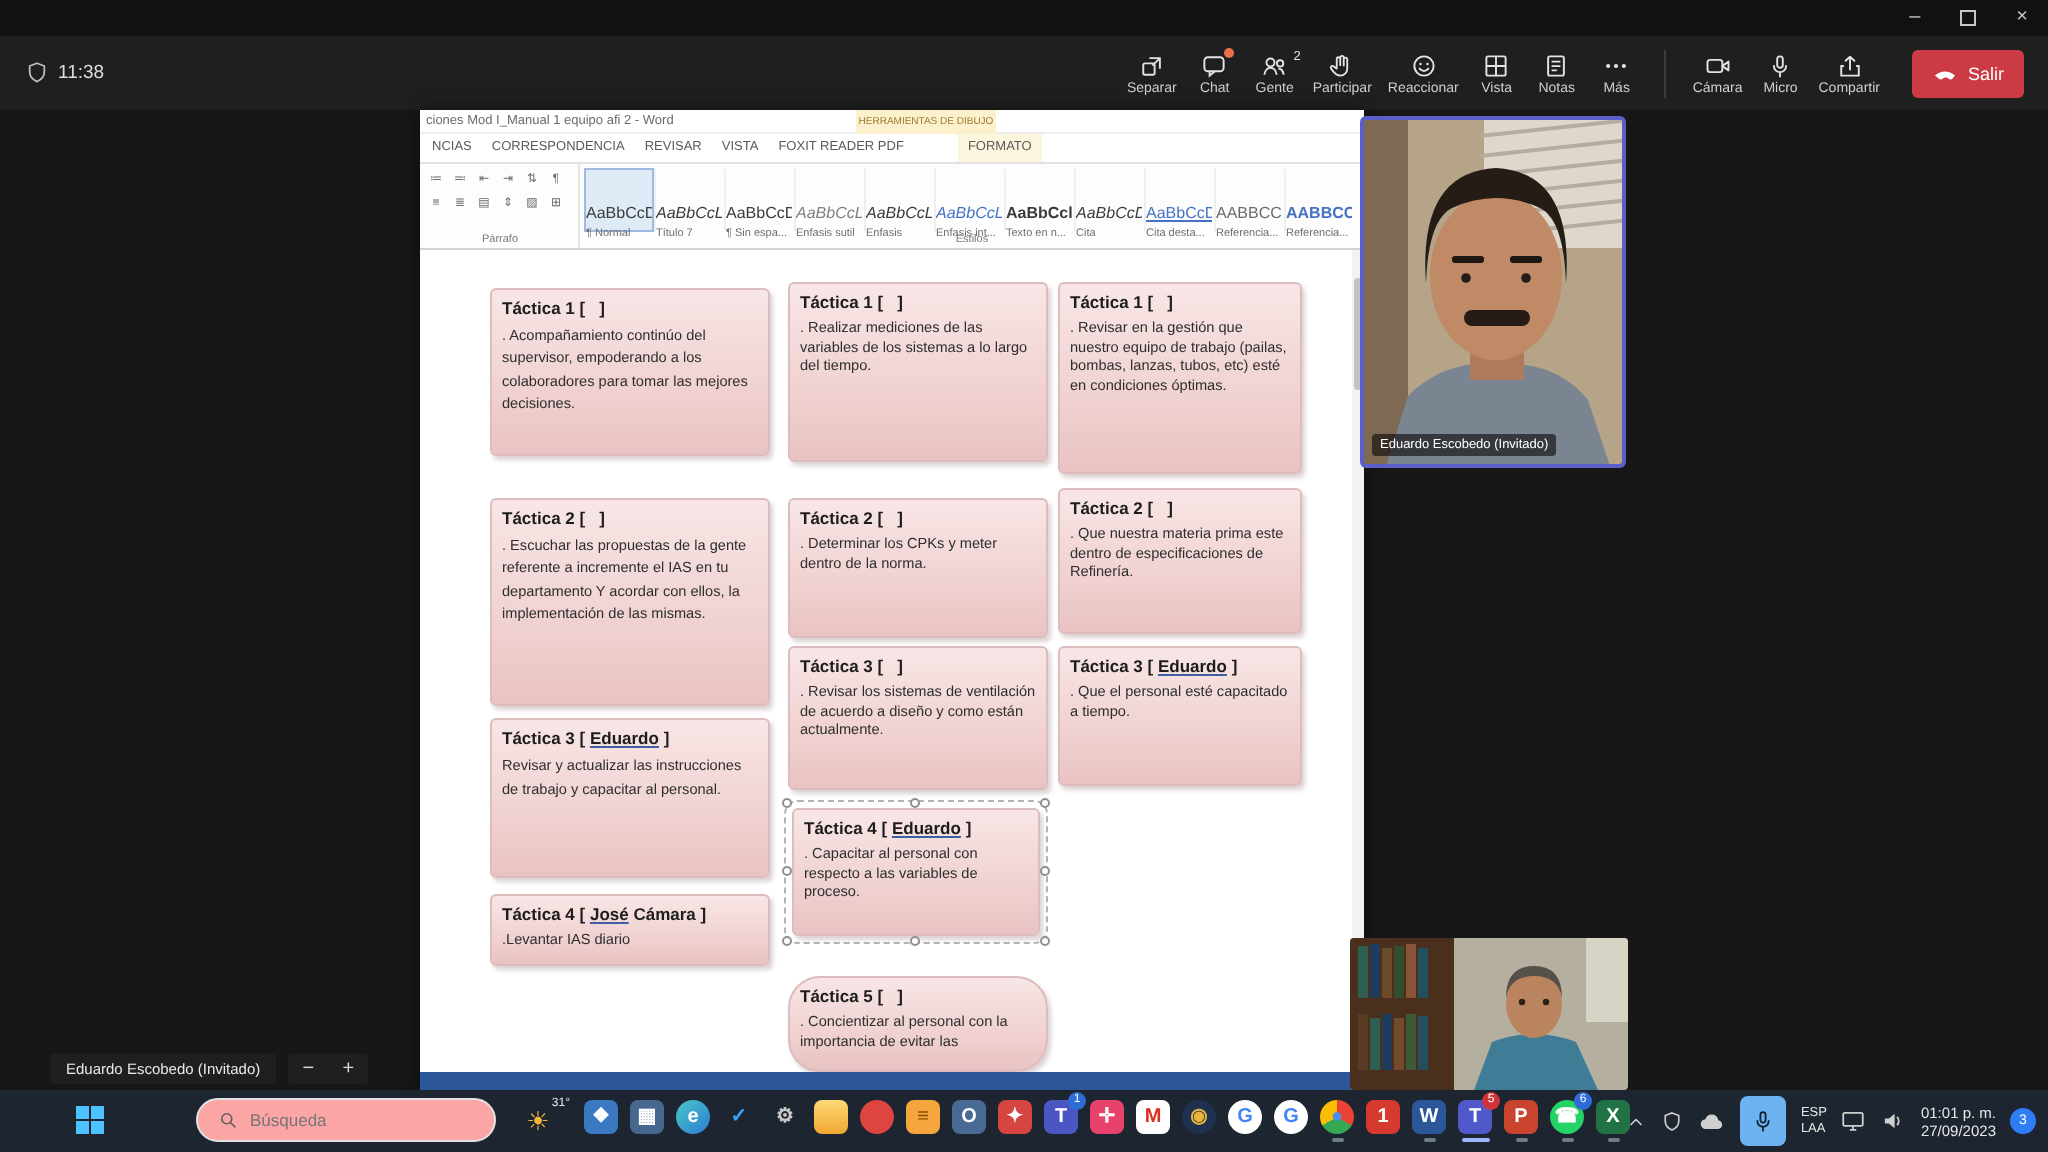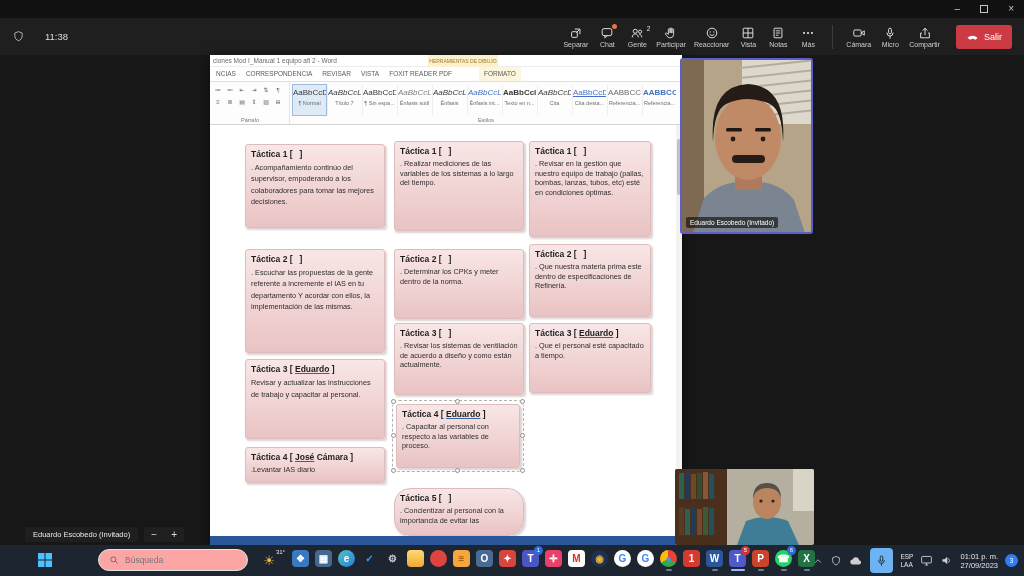--- a/index.html
+++ b/index.html
@@ -18,7 +18,7 @@
   
   .mtoolbar{position:absolute;left:0;top:18px;width:1024px;height:37px;background:#1f1f1f;
     display:flex;align-items:center;}
-  .timer{display:flex;align-items:center;gap:20px;margin-left:12px;}
+  .timer{display:flex;align-items:center;gap:4px;margin-left:12px;}
   .timer svg{width:13px;height:13px;color:#bdbdbd;}
   .timer .t-txt{font-size:9.5px;color:#dedede;}
   .tb-right{margin-left:auto;display:flex;align-items:center;margin-right:12px;}

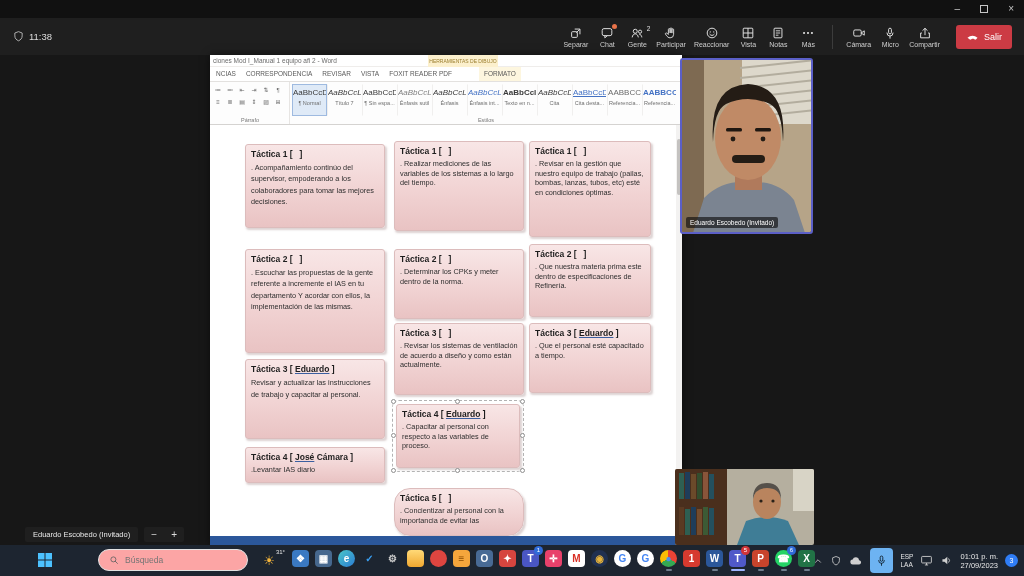--- a/index.html
+++ b/index.html
@@ -64,7 +64,7 @@
   .gl-estilos{left:80px;right:0;text-align:center;}
   .styles-gallery{flex:1;display:flex;overflow:hidden;padding:2px 0 8px 2px;}
   .style-item{width:35px;flex:0 0 35px;border:1px solid transparent;border-left:1px solid #f0efee;
-    text-align:center;padding-top:2px;cursor:pointer;}
+    text-align:left;padding-top:16px;cursor:pointer;}
   .style-item.selected{background:#dfeaf7;border:1px solid #9ebae0;}
   .style-prev{display:block;font-size:8px;line-height:11px;color:#3b3b3b;white-space:nowrap;overflow:hidden;}
   .style-label{display:block;font-size:5.5px;color:#6e6e6e;margin-top:2px;white-space:nowrap;overflow:hidden;}

